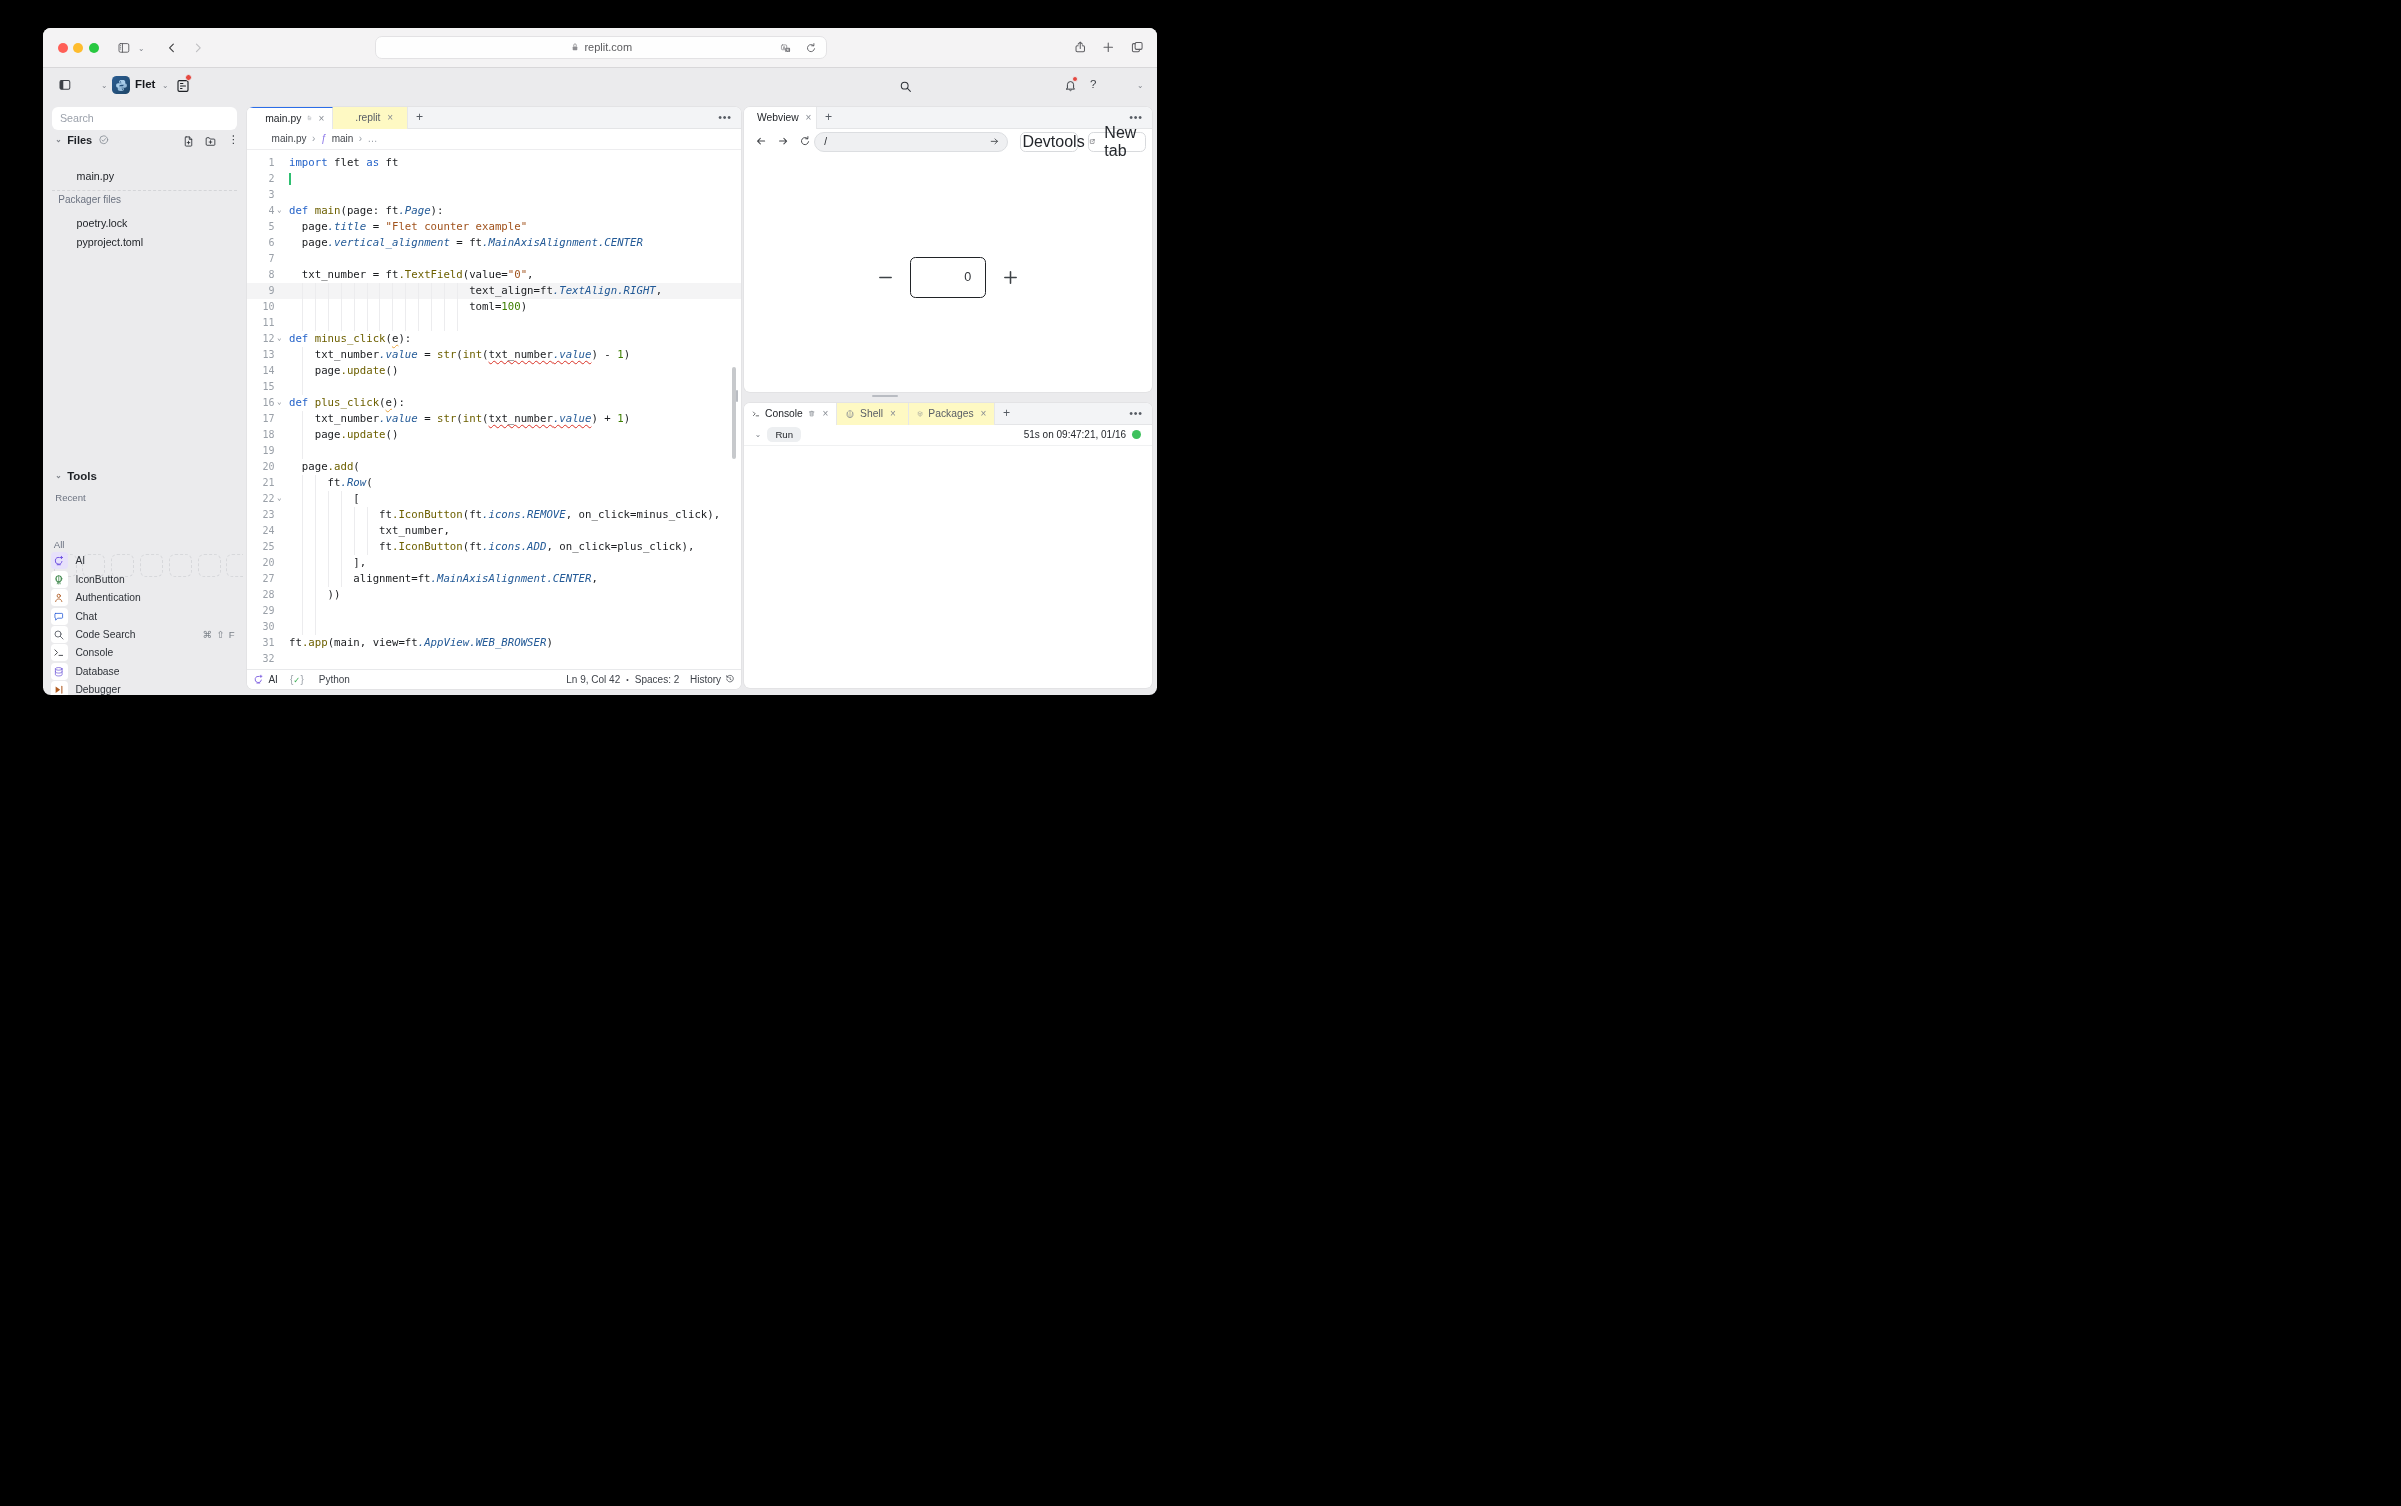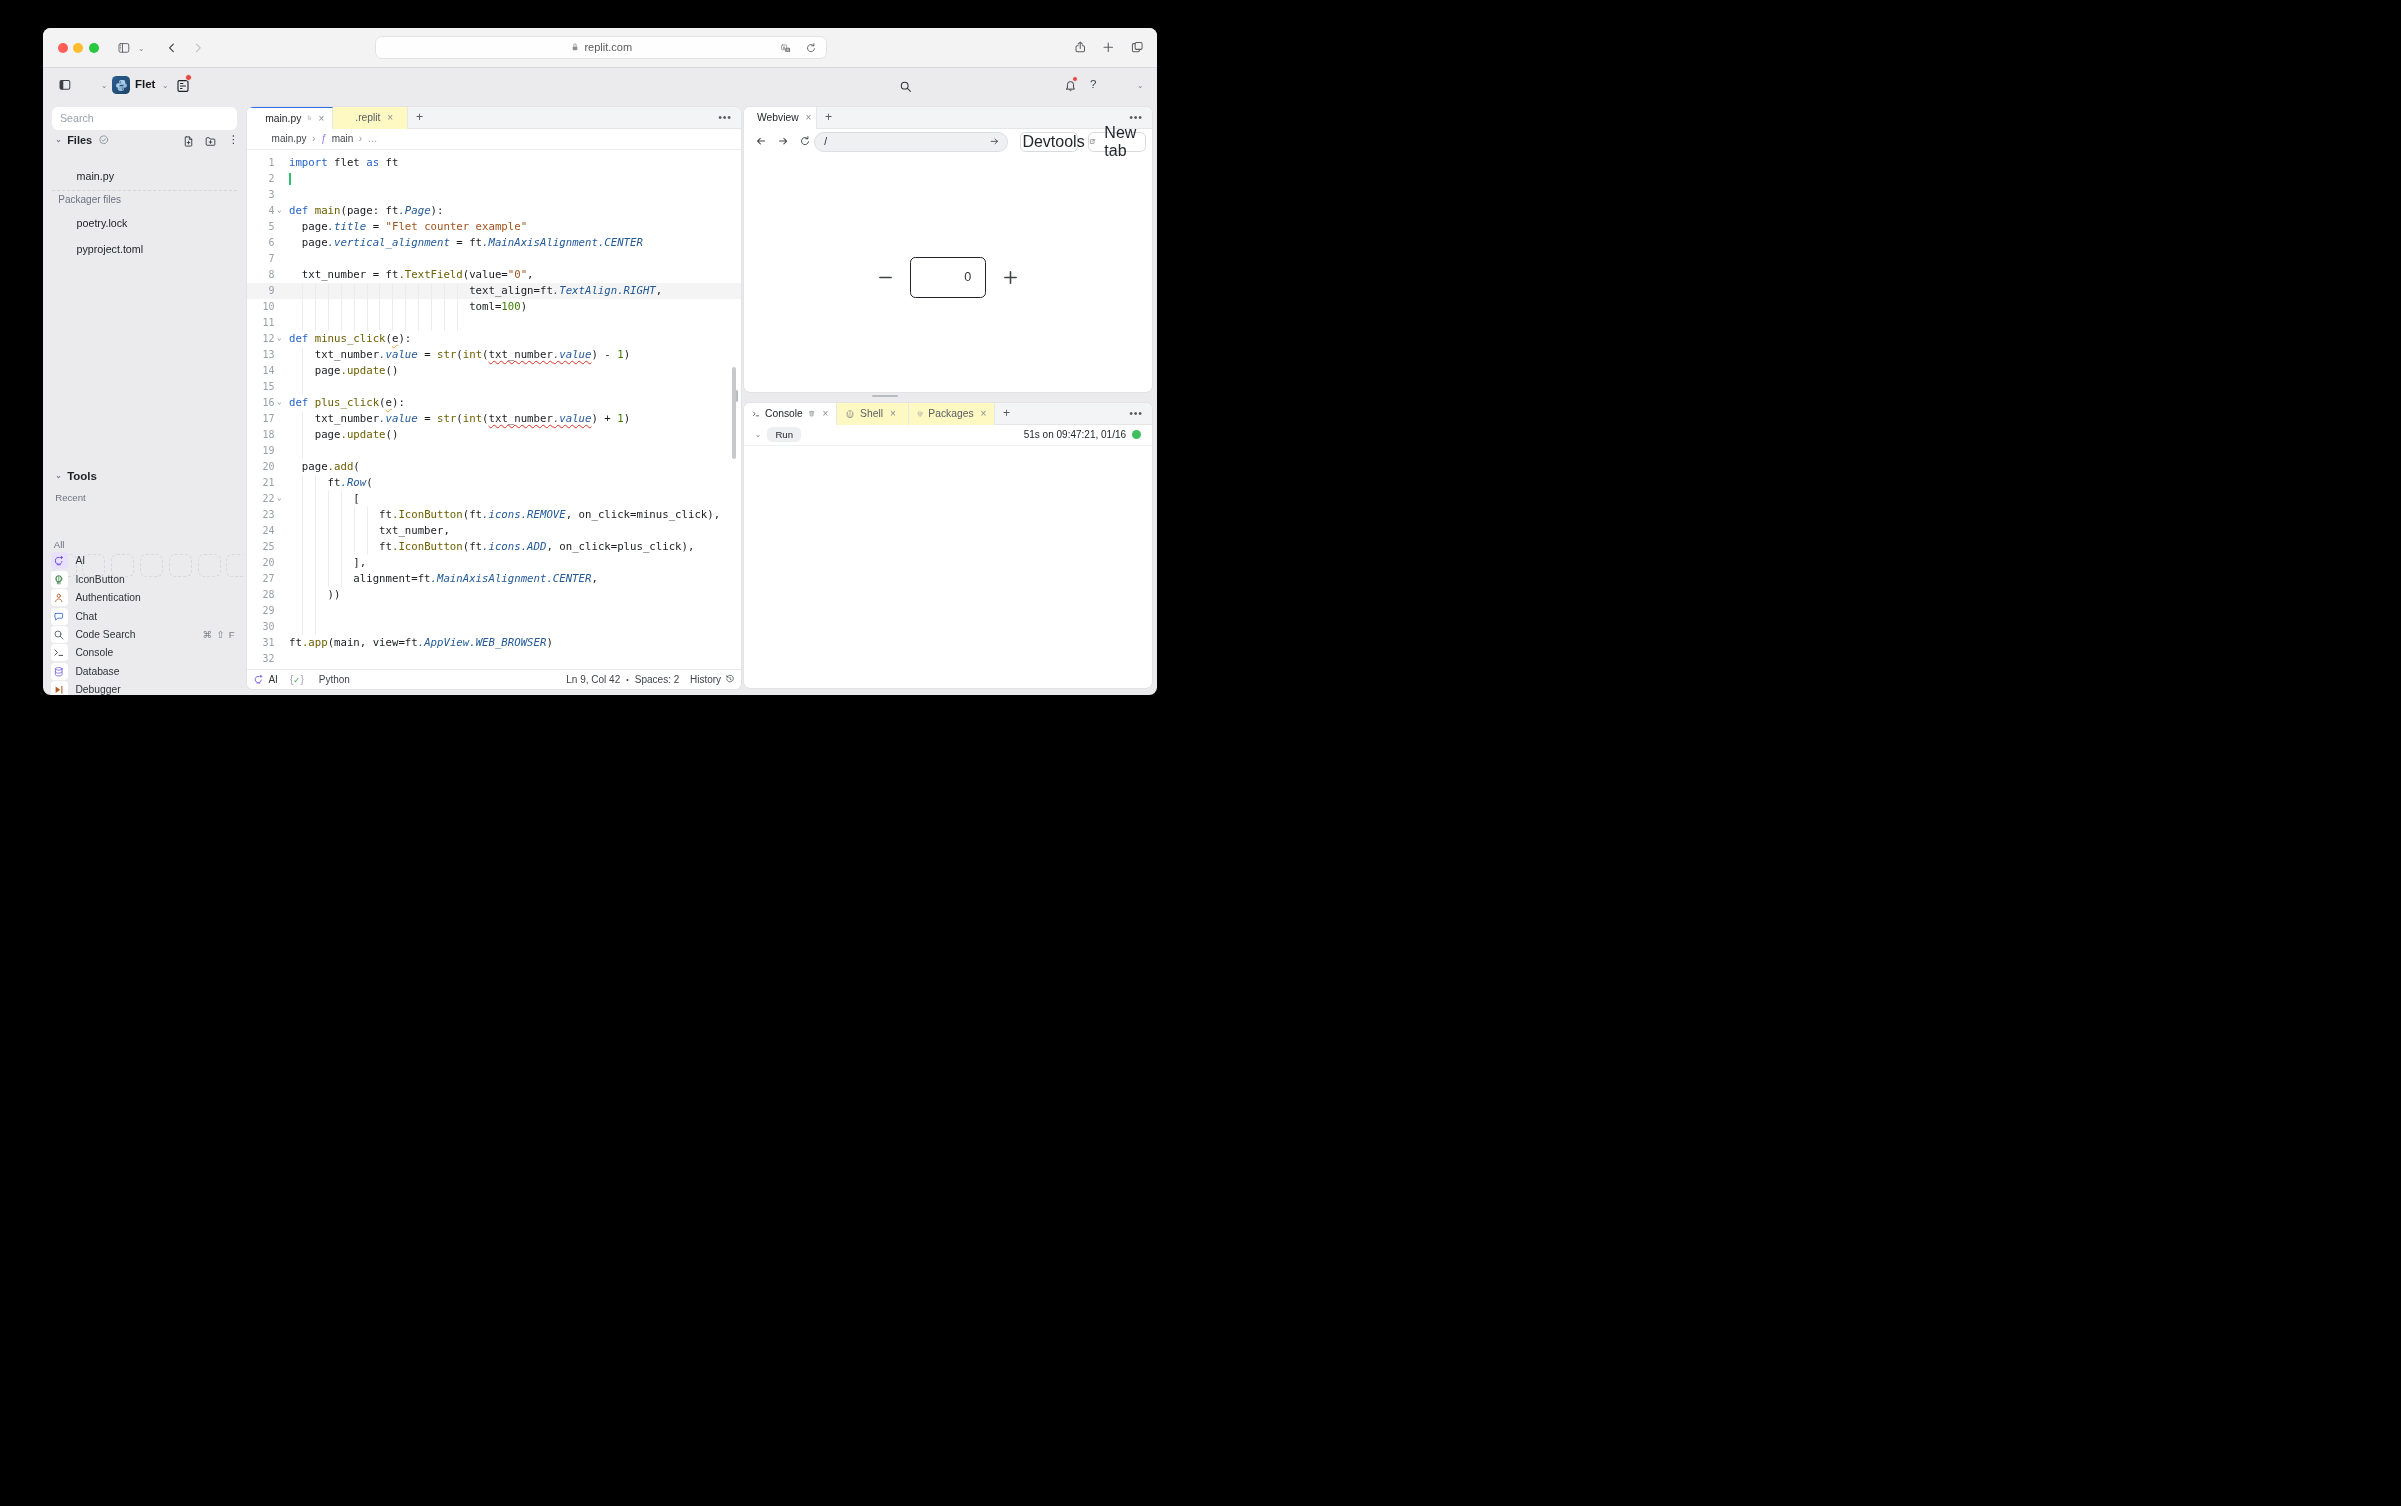--- a/index.html
+++ b/index.html
@@ -273,7 +273,7 @@
           </span>
           <span class="lbl">poetry.lock</span>
         </div>
-        <div class="srow" style="top: 129px; margin-top: 7px;">
+        <div class="srow" style="top: 129px;">
           <span class="ico fico" style="width: 12.2px; height: 12.2px; color: rgb(78, 140, 174); margin-left: 12.2px;">
             <path fill="currentColor" stroke="none" d="M11.9 2c-2.7 0-4.3 1.2-4.3 3.1V7h4.5v.9H5.9C3.7 7.9 2 9.3 2 12s1.7 4.1 3.9 4.1h1.8v-2.4c0-1.9 1.6-3.3 3.5-3.3h4.6c1.7 0 3.1-1.4 3.1-3.1V5.1C18.9 3.2 16.9 2 14.7 2h-2.8zm-1.8 2a1 1 0 110 2 1 1 0 010-2z"><path fill="currentColor" stroke="none" opacity=".85" d="M12.1 22c2.7 0 4.3-1.2 4.3-3.1V17h-4.5v-.9h6.2c2.2 0 3.9-1.4 3.9-4.1s-1.7-4.1-3.9-4.1h-1.8v2.4c0 1.9-1.6 3.3-3.5 3.3H8.2c-1.7 0-3.1 1.4-3.1 3.1v2.2C5.1 20.8 7.1 22 9.3 22h2.8zm1.8-2a1 1 0 110-2 1 1 0 010 2z"></path></path>
           </span>

